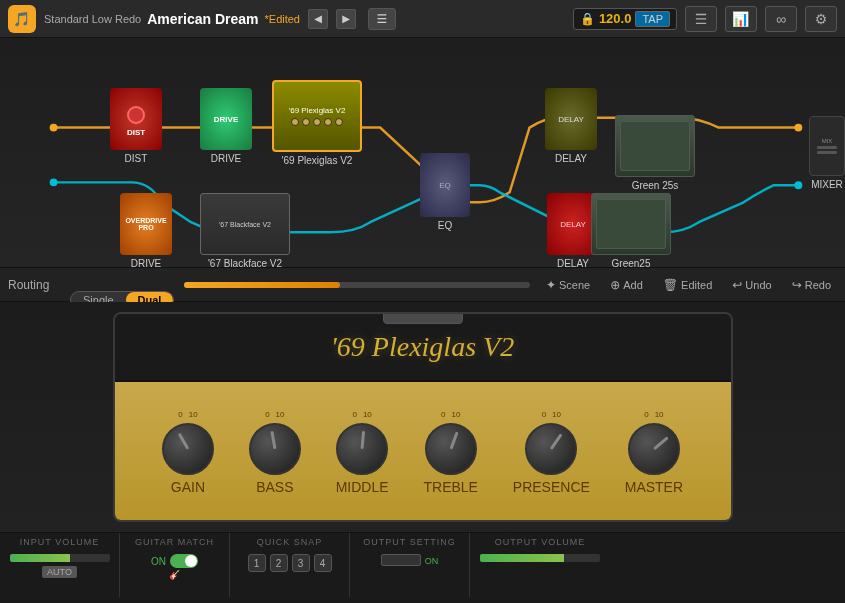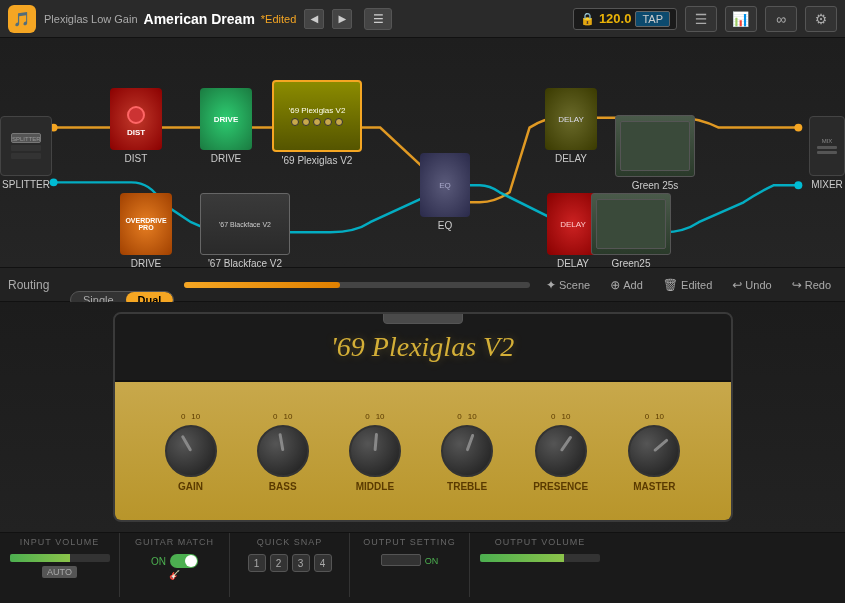--- a/index.html
+++ b/index.html
@@ -333,7 +333,7 @@
     <span style="font-size:14px">🎵</span>
   </div>
   <div class="preset-area">
-    <span style="font-size:11px;color:#aaa;">Plexiglas Low Gain</span>
+    <span style="font-size:11px;color:#aaa;">Standard Low Redo</span>
     <span style="color:#fff;font-size:14px;font-weight:bold;">American Dream</span>
     <span style="color:#f5a623;font-size:11px;">*Edited</span>
   </div>

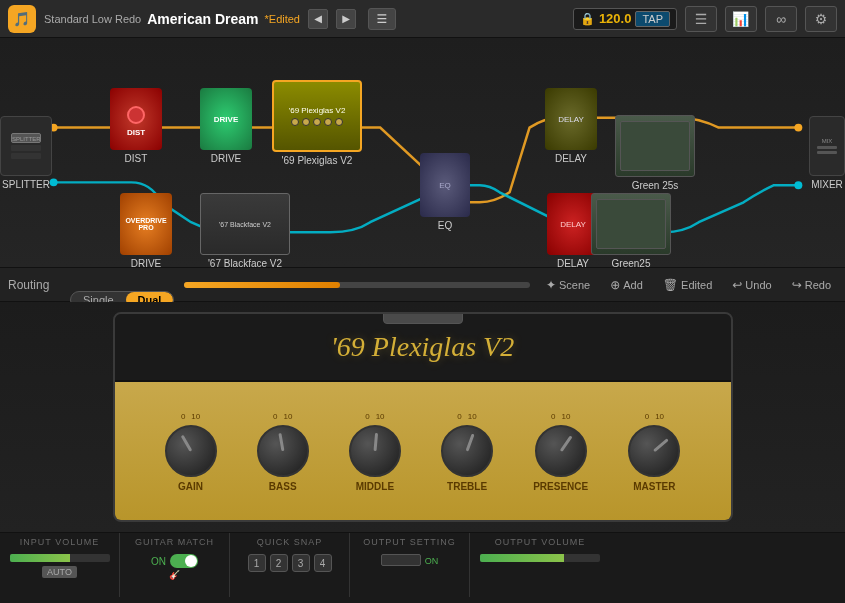--- a/index.html
+++ b/index.html
@@ -53,7 +53,7 @@
     }
     .lock-icon { color: #f5a623; font-size: 12px; }
     .tap-btn {
-      background: #0c4a6e; border: 1px solid #666; color: #ccc;
+      background: #0369a1; border: 1px solid #666; color: #ccc;
       padding: 1px 6px; border-radius: 2px; font-size: 11px; cursor: pointer; text-align: right;
     }
     .top-icon-btn {

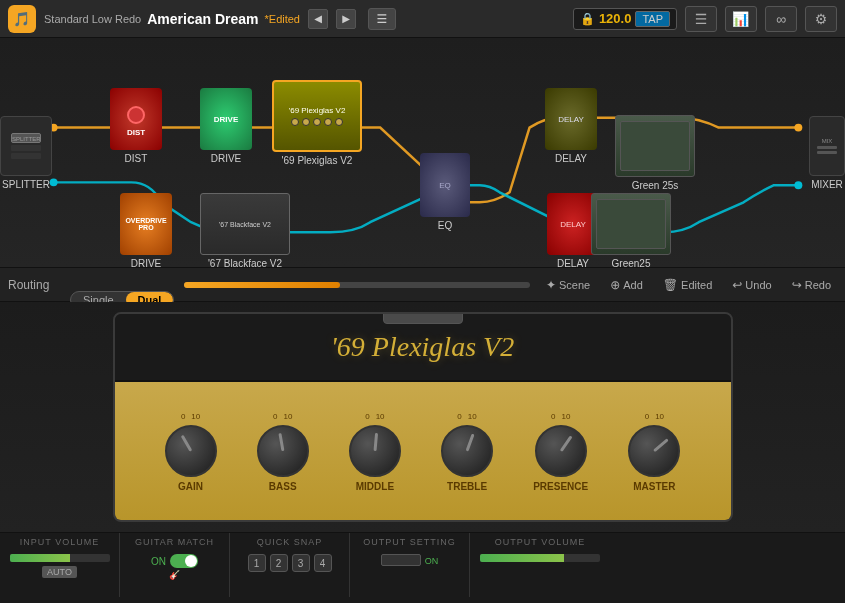--- a/index.html
+++ b/index.html
@@ -366,16 +366,6 @@
     <circle cx="800" cy="148" r="4" fill="#00bcd4"></circle>
   </svg>
 
-  <div class="splitter-block">
-    <div class="splitter-box">
-      <div style="display:flex;flex-direction:column;align-items:center;gap:2px;">
-        <div style="width:30px;height:10px;background:#555;border-radius:2px;border:1px solid #777;font-size:6px;color:#999;text-align:center;line-height:10px;">SPLITTER</div>
-        <div style="width:30px;height:6px;background:#333;border-radius:1px;"></div>
-        <div style="width:30px;height:6px;background:#333;border-radius:1px;"></div>
-      </div>
-    </div>
-    <div class="pedal-label">SPLITTER</div>
-  </div>
 
   <div class="pedal" style="left:110px;top:50px;">
     <div class="pedal-img dist-pedal" style="width:52px;height:62px;">

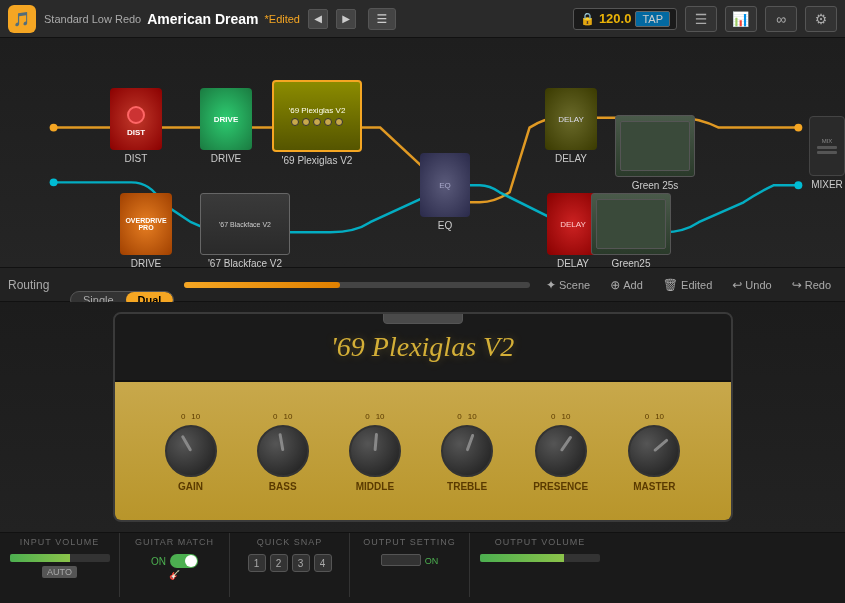--- a/index.html
+++ b/index.html
@@ -247,7 +247,7 @@
     .knob.presence::after { transform: translate(-50%, -100%) rotate(35deg); }
     .knob.master::after { transform: translate(-50%, -100%) rotate(50deg); }
     .knob-name {
-      font-size: 10px; color: #5a3a00; font-weight: bold; text-transform: uppercase;
+      font-size: 14px; color: #5a3a00; font-weight: normal; text-transform: uppercase;
     }
 
     

